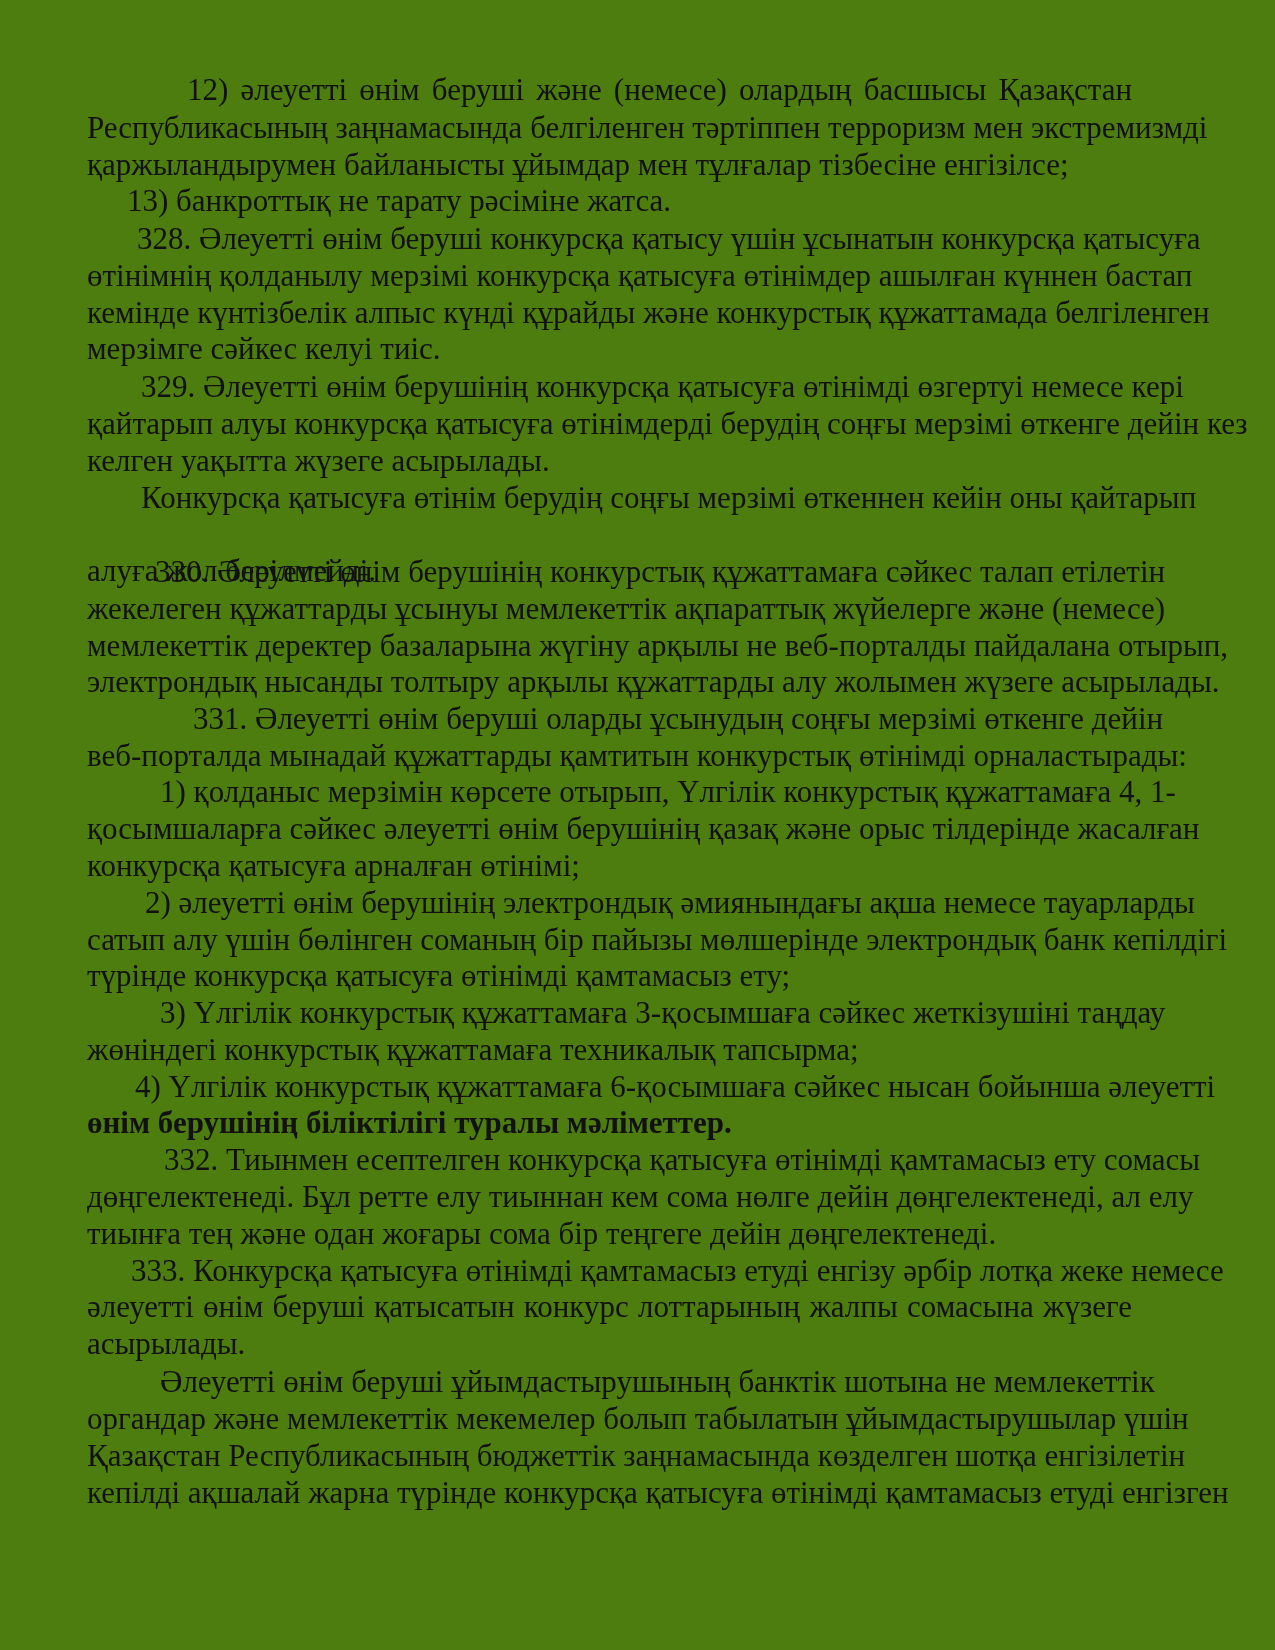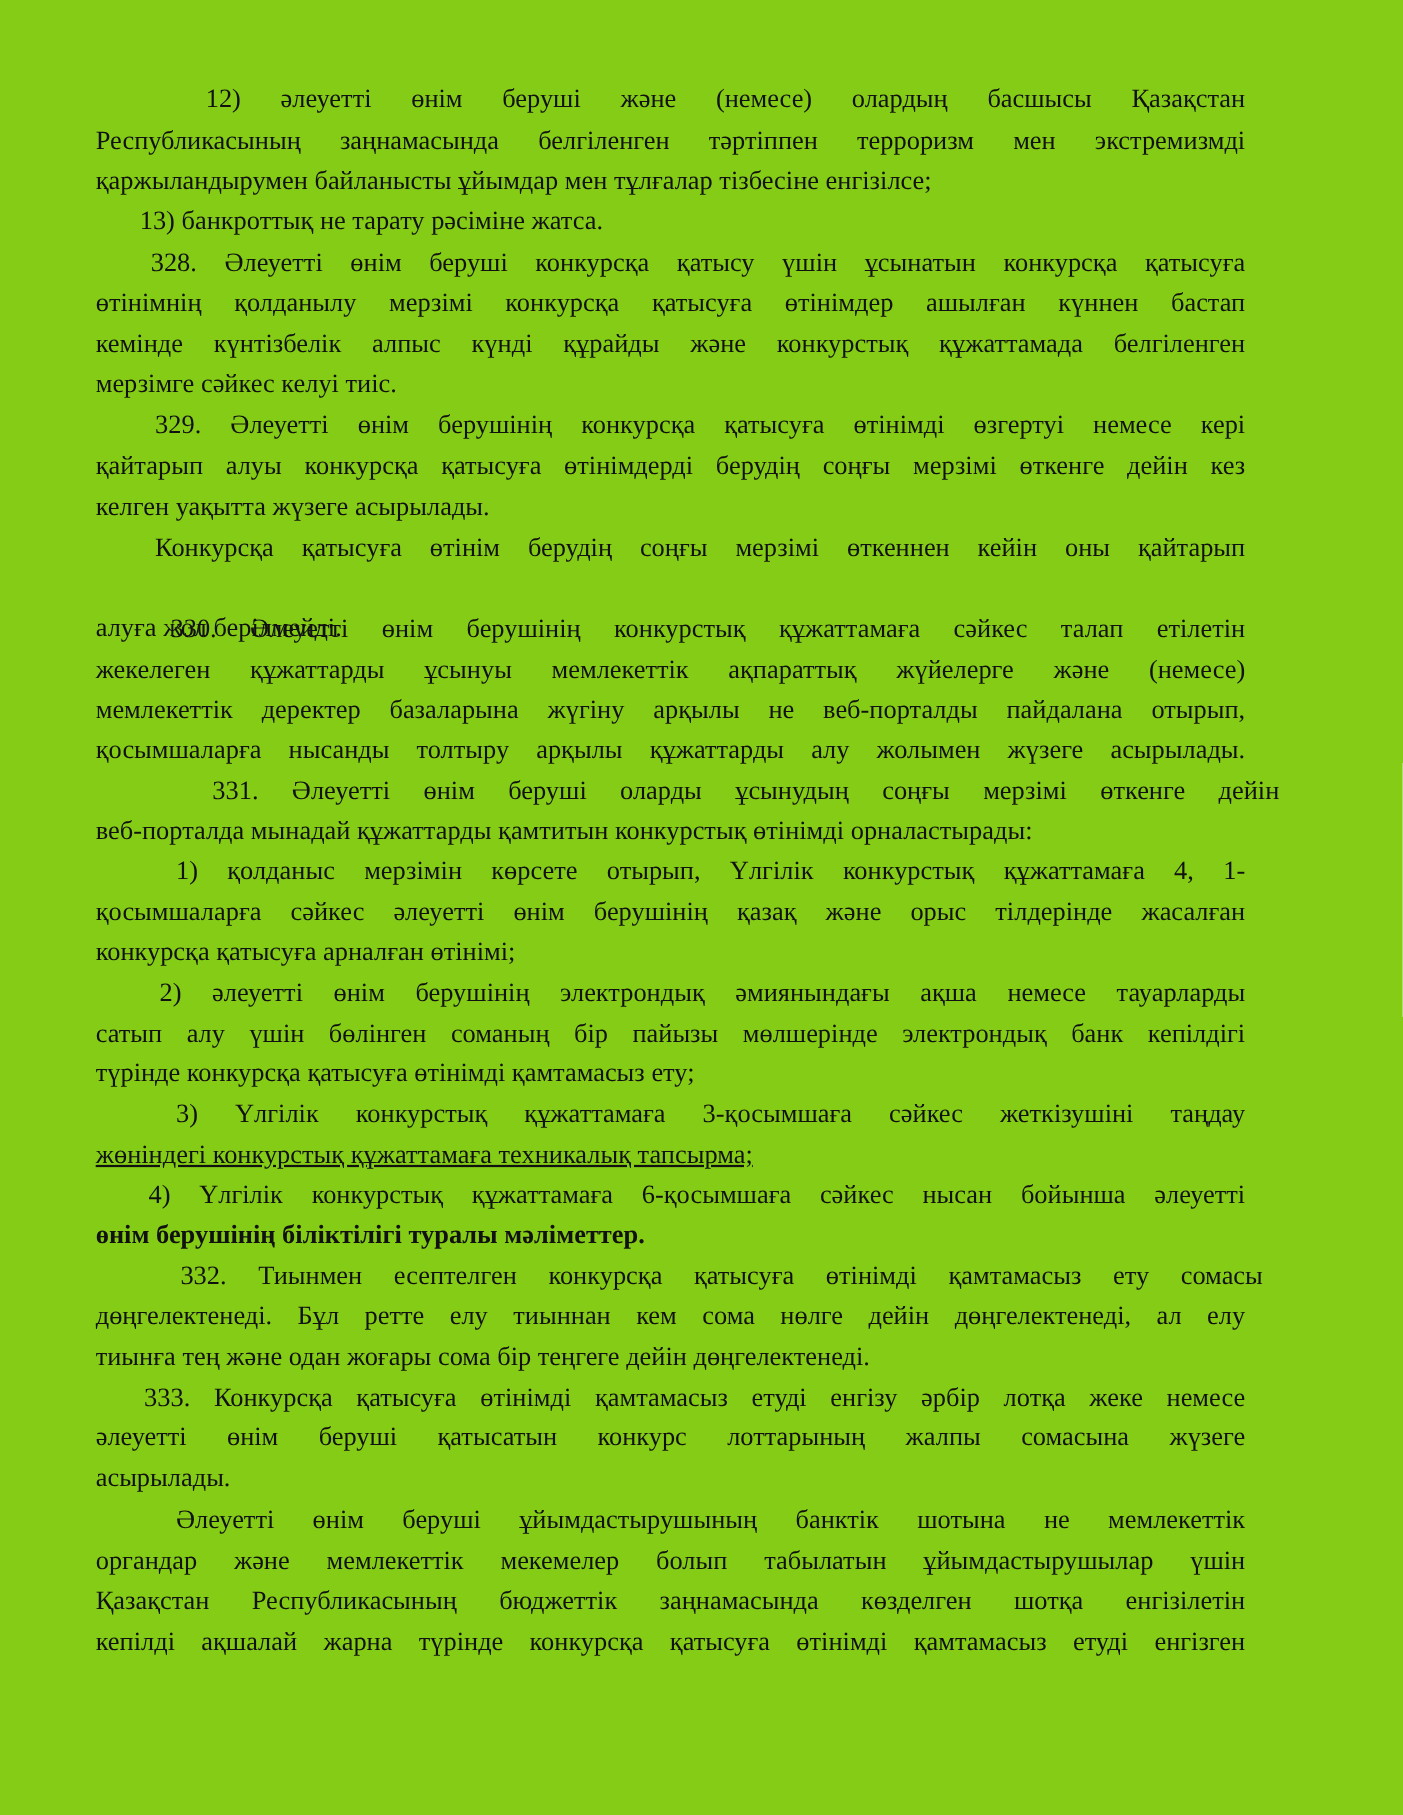--- a/index.html
+++ b/index.html
@@ -6,9 +6,9 @@
   body { width: 1275px; height: 1650px; position: relative; overflow: hidden; }
   .page {
     position: absolute; left: 0; top: 0; width: 1275px; height: 1650px;
-    background: #84cc16; color: #111111;
+    background: #4d7c0f; color: #111111;
     font-family: "Liberation Serif", "DejaVu Serif", serif;
-    font-size: 24px;
+    font-size: 31px;
   }
   .line {
     position: absolute; left: 87px; width: 1045px;

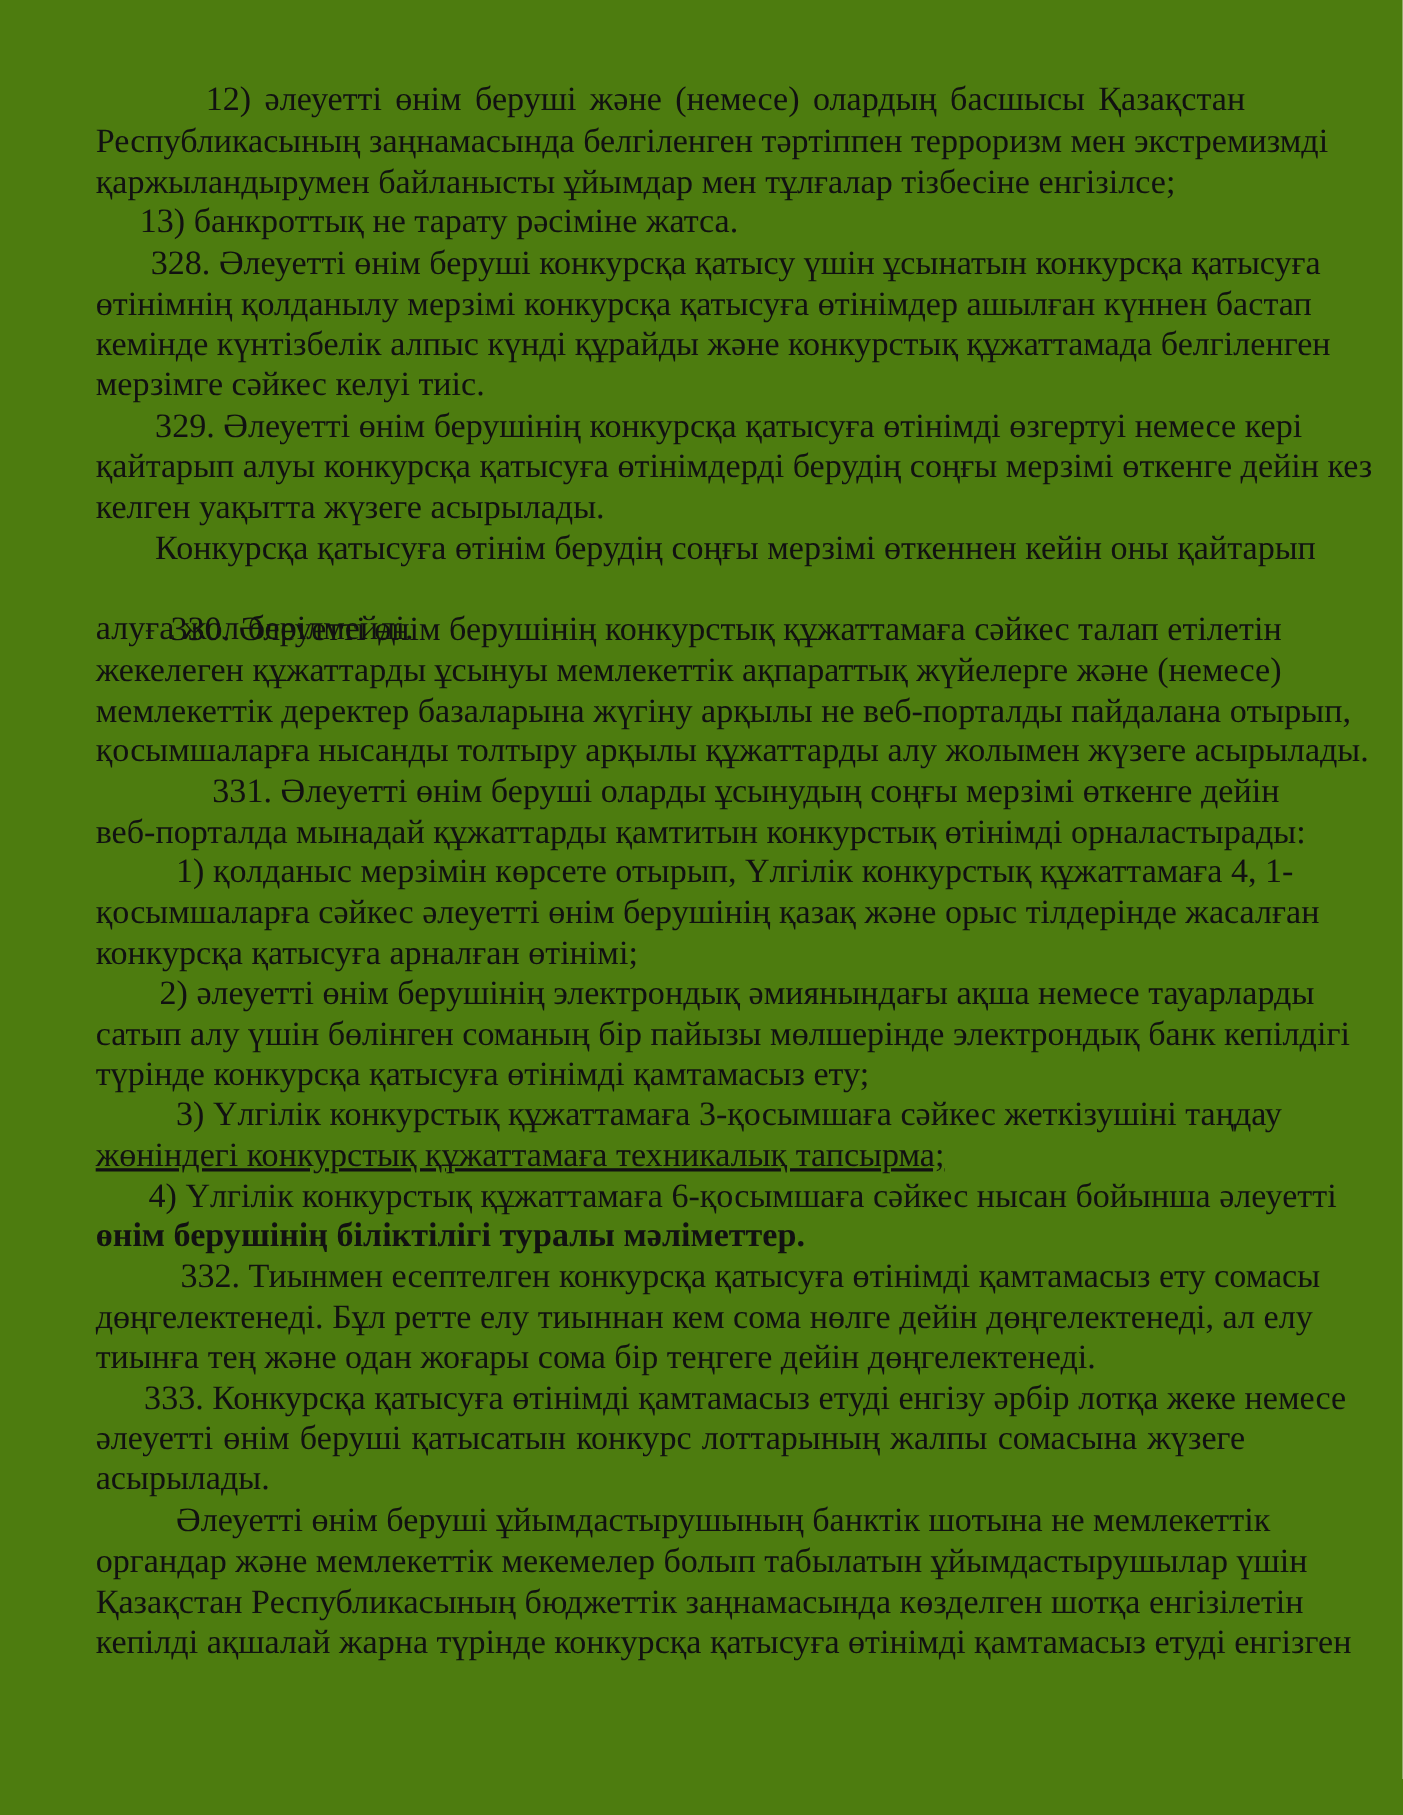--- a/index.html
+++ b/index.html
@@ -39,7 +39,7 @@
       <div class="line just" style="top: 554px; left: 155px; width: 977px;">330. Әлеуетті өнім берушінің конкурстық құжаттамаға сәйкес талап етілетін</div>
       <div class="line just" style="top: 591px; left: 87px; width: 1045px;">жекелеген құжаттарды ұсынуы мемлекеттік ақпараттық жүйелерге және (немесе)</div>
       <div class="line just" style="top: 628px; left: 87px; width: 1045px;">мемлекеттік деректер базаларына жүгіну арқылы не веб-порталды пайдалана отырып,</div>
-      <div class="line just" style="top: 664px; left: 87px; width: 1045px;">қосымшаларға нысанды толтыру арқылы құжаттарды алу жолымен жүзеге асырылады.</div>
+      <div class="line just" style="top: 664px; left: 87px; width: 1045px;">электрондық нысанды толтыру арқылы құжаттарды алу жолымен жүзеге асырылады.</div>
       <div class="line just" style="top: 701px; left: 162px; width: 970px; margin-left: 31px;">331. Әлеуетті өнім беруші оларды ұсынудың соңғы мерзімі өткенге дейін</div>
       <div class="line left" style="top: 738px; left: 87px; width: 1045px;">веб-порталда мынадай құжаттарды қамтитын конкурстық өтінімді орналастырады:</div>
       <div class="line just" style="top: 774px; left: 160px; width: 972px;">1) қолданыс мерзімін көрсете отырып, Үлгілік конкурстық құжаттамаға 4, 1-</div>

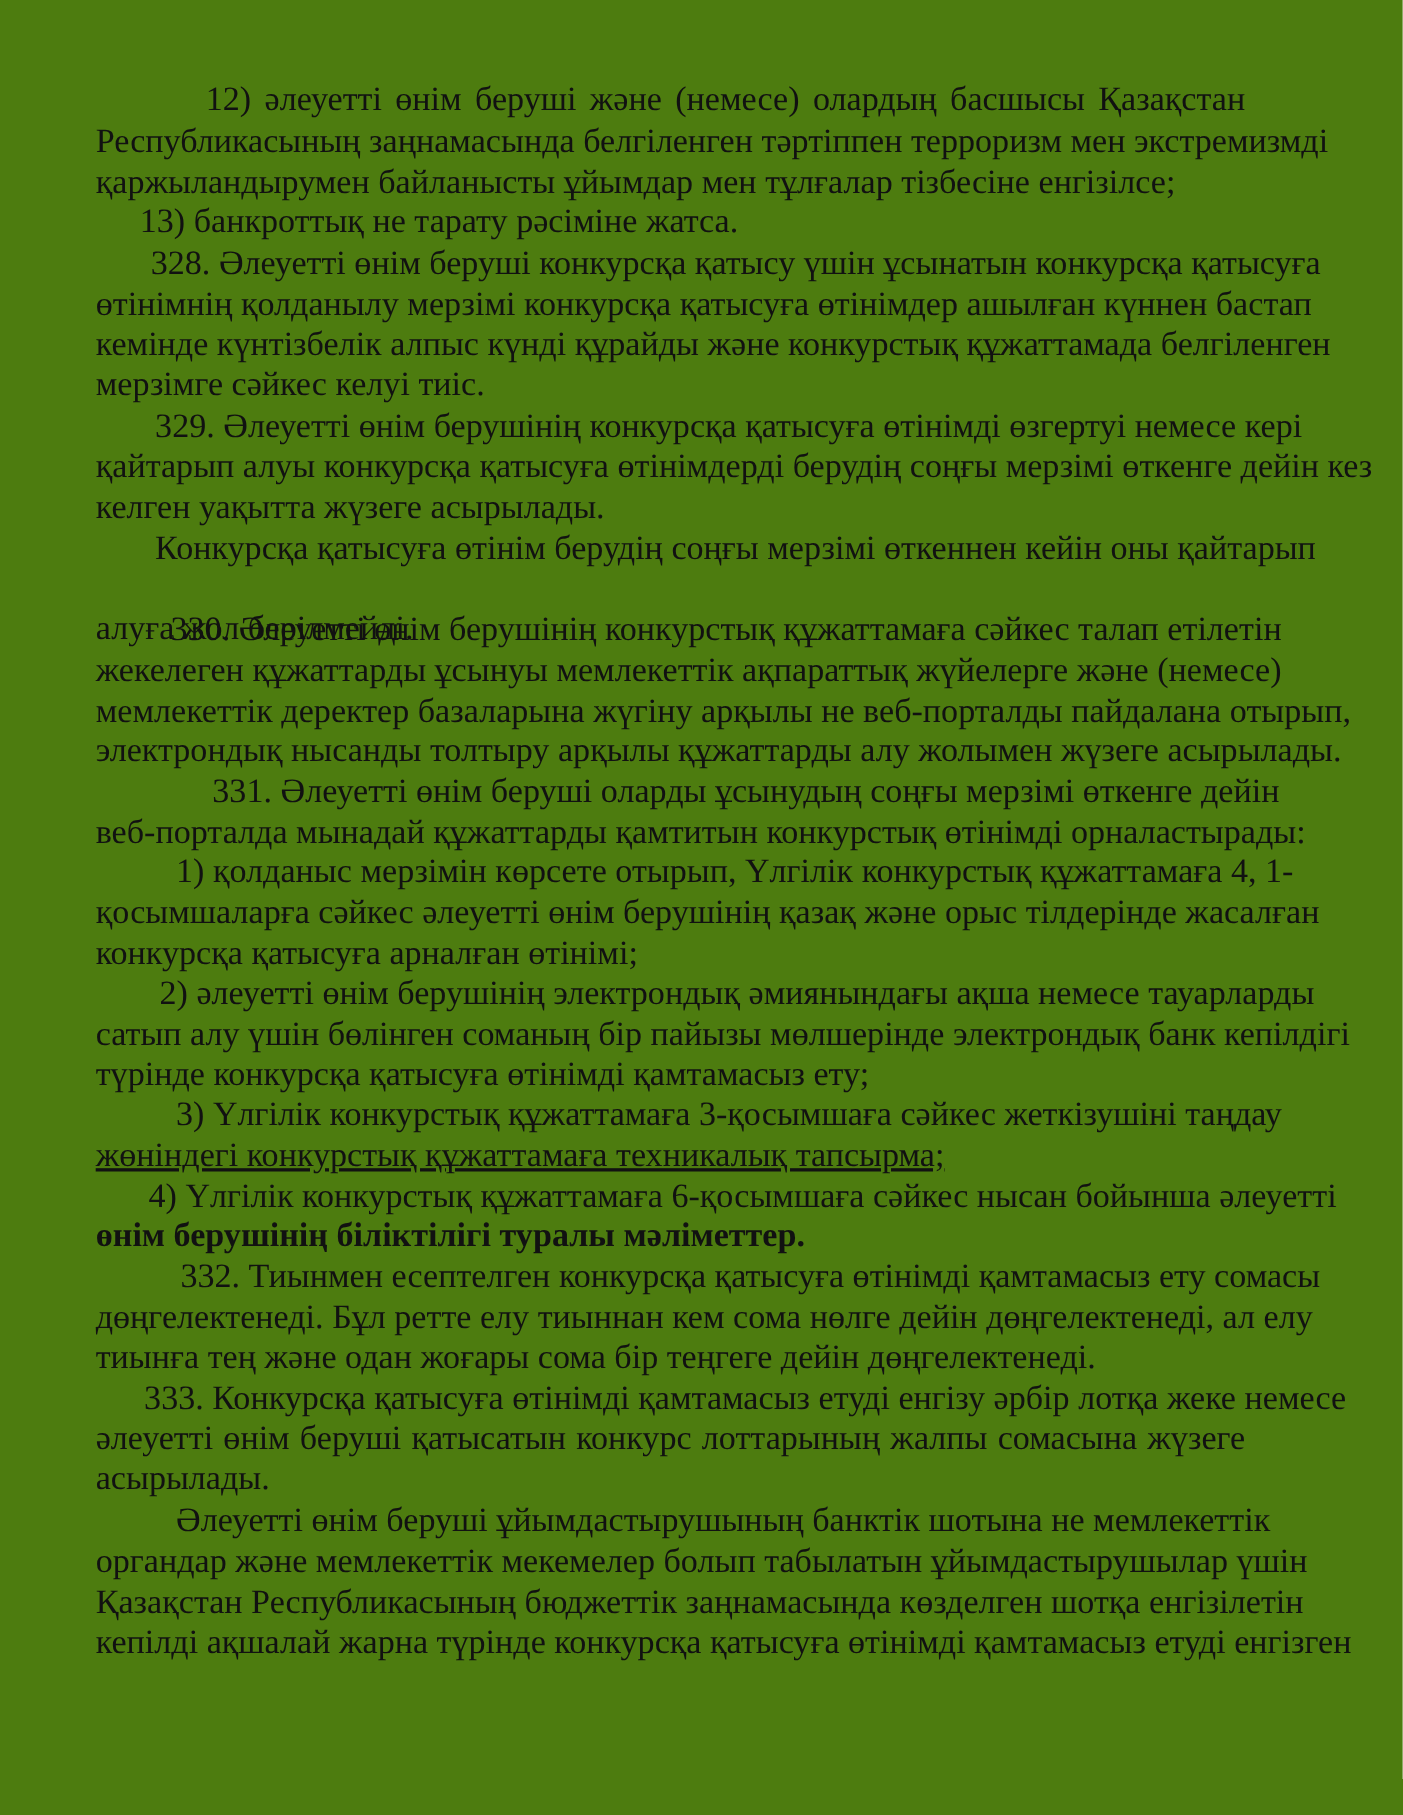--- a/index.html
+++ b/index.html
@@ -49,7 +49,7 @@
       <div class="line just" style="top: 922px; left: 87px; width: 1045px;">сатып алу үшін бөлінген соманың бір пайызы мөлшерінде электрондық банк кепілдігі</div>
       <div class="line left" style="top: 958px; left: 87px; width: 1045px;">түрінде конкурсқа қатысуға өтінімді қамтамасыз ету;</div>
       <div class="line just" style="top: 995px; left: 160px; width: 972px;">3) Үлгілік конкурстық құжаттамаға 3-қосымшаға сәйкес жеткізушіні таңдау</div>
-      <div class="line left" style="top: 1032px; left: 87px; width: 1045px; text-decoration: underline;">жөніндегі конкурстық құжаттамаға техникалық тапсырма;</div>
+      <div class="line left" style="top: 1032px; left: 87px; width: 1045px;">жөніндегі конкурстық құжаттамаға техникалық тапсырма;</div>
       <div class="line just" style="top: 1069px; left: 135px; width: 997px;">4) Үлгілік конкурстық құжаттамаға 6-қосымшаға сәйкес нысан бойынша әлеуетті</div>
       <div class="line left" style="top: 1105px; left: 87px; width: 1045px; font-weight: bold;">өнім берушінің біліктілігі туралы мәліметтер.</div>
       <div class="line just" style="top: 1142px; left: 148px; width: 984px; margin-left: 16px;">332. Тиынмен есептелген конкурсқа қатысуға өтінімді қамтамасыз ету сомасы</div>

